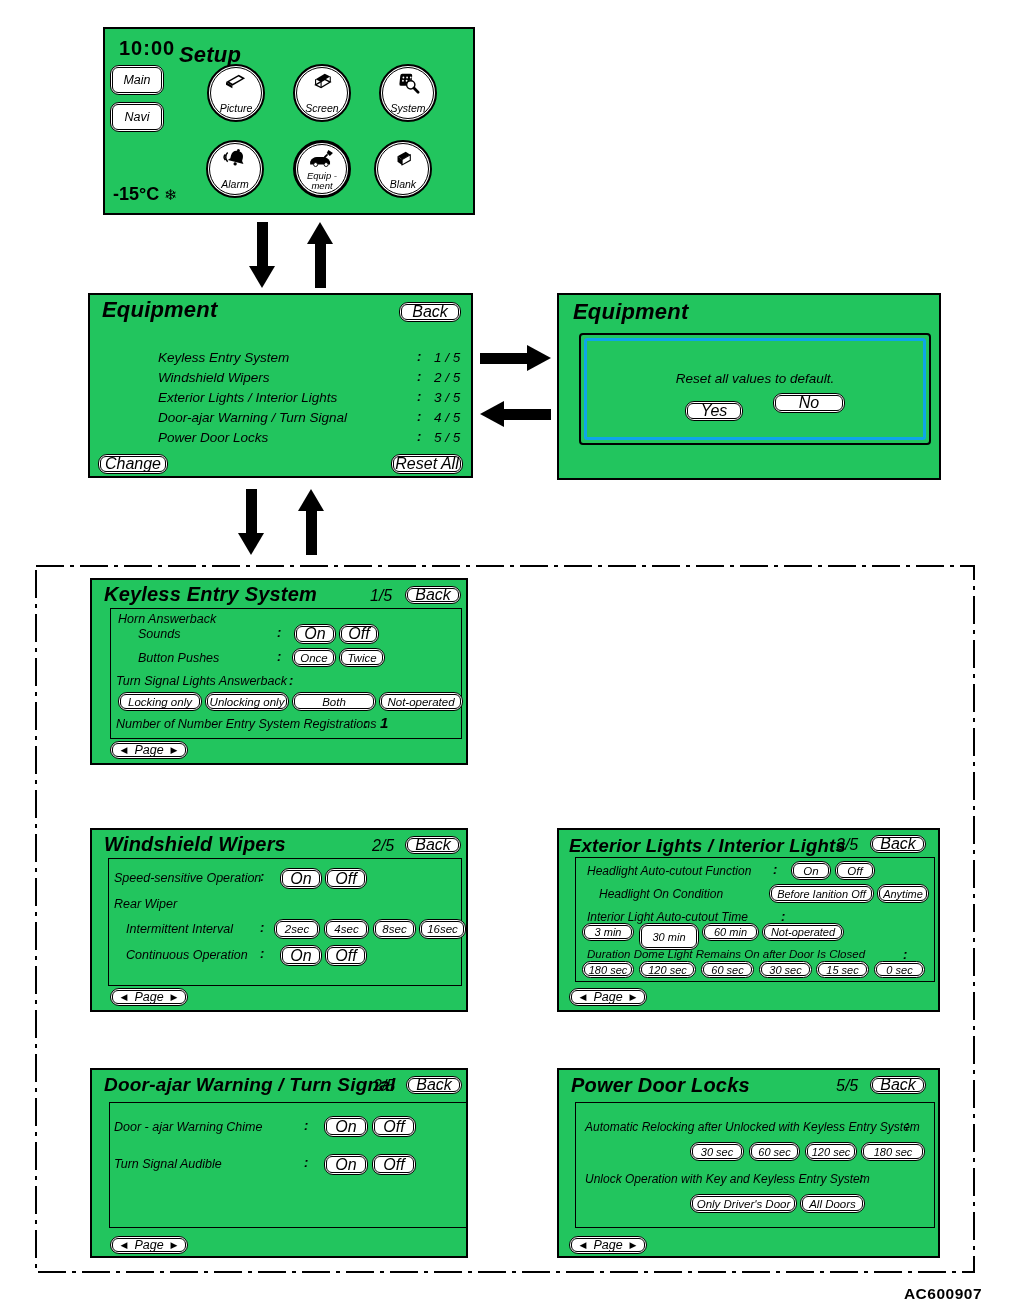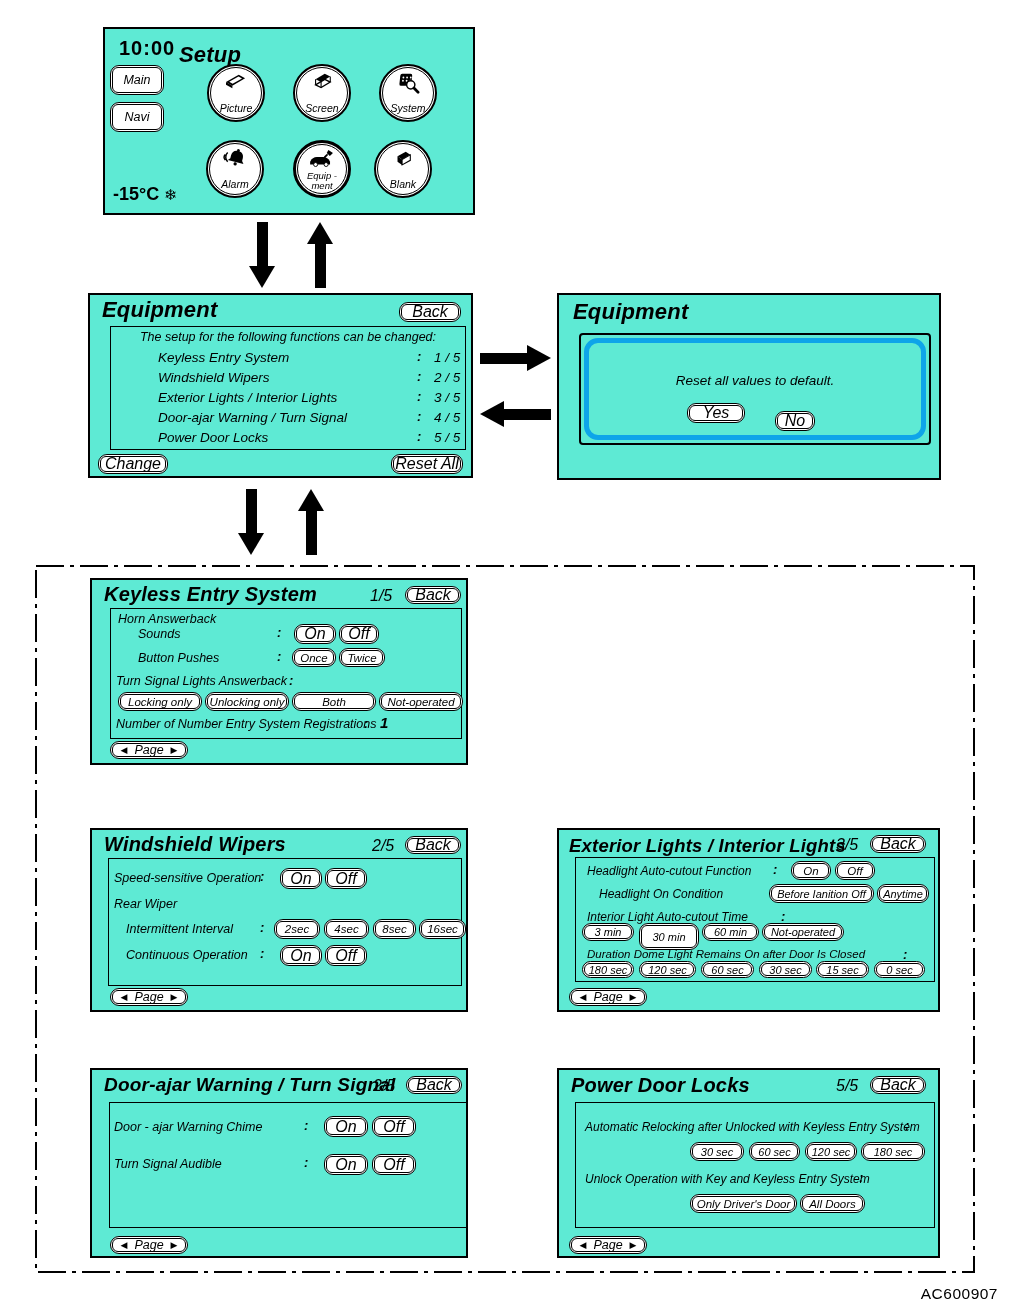--- a/index.html
+++ b/index.html
@@ -5,7 +5,7 @@
   html,body{margin:0;padding:0;background:#fff}
   .canvas{position:relative;width:1010px;height:1312px;background:#fff;color:#000;
           font-family:"Liberation Sans","DejaVu Sans",sans-serif;overflow:hidden}
-  .panel{position:absolute;background:#5eead4;border:2.5px solid #000;box-sizing:border-box}
+  .panel{position:absolute;background:#22c55e;border:2.5px solid #000;box-sizing:border-box}
   .ptitle{position:absolute;font-style:italic;font-weight:bold;white-space:nowrap;letter-spacing:.2px}
   .pnum{position:absolute;font-style:italic;font-size:16px;white-space:nowrap}
   .ibox{position:absolute;border:1.5px solid #000;box-sizing:border-box}

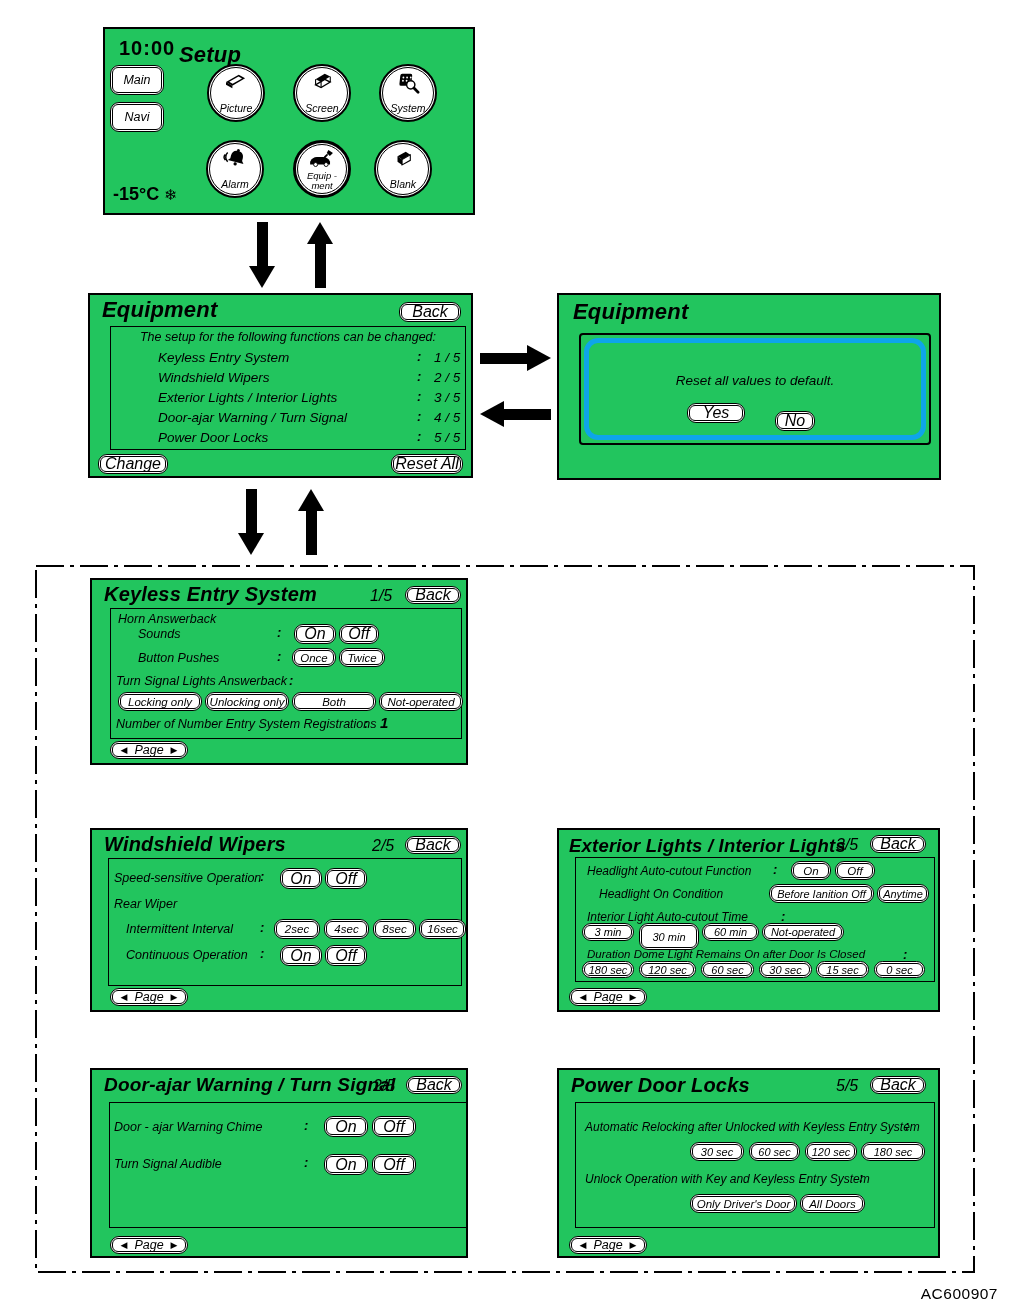--- a/index.html
+++ b/index.html
@@ -141,9 +141,6 @@
   <section class="panel" style="left:88px;top:293px;width:385px;height:185px">
     <div class="ptitle" style="left:12px;top:2px;font-size:22px">Equipment</div>
     <div class="btn" style="right:10px;top:7px;width:62px;height:20px">Back</div>
-    <div class="ibox" style="left:20px;top:31px;width:356px;height:124px">
-      <div class="subtitle">The setup for the following functions can be changed:</div>
-    </div>
 
     <span class="lbl" style="left:68px;top:55px;font-size:13.5px">Keyless Entry System</span>
     <span class="colon" style="left:327px;top:54px">:</span>

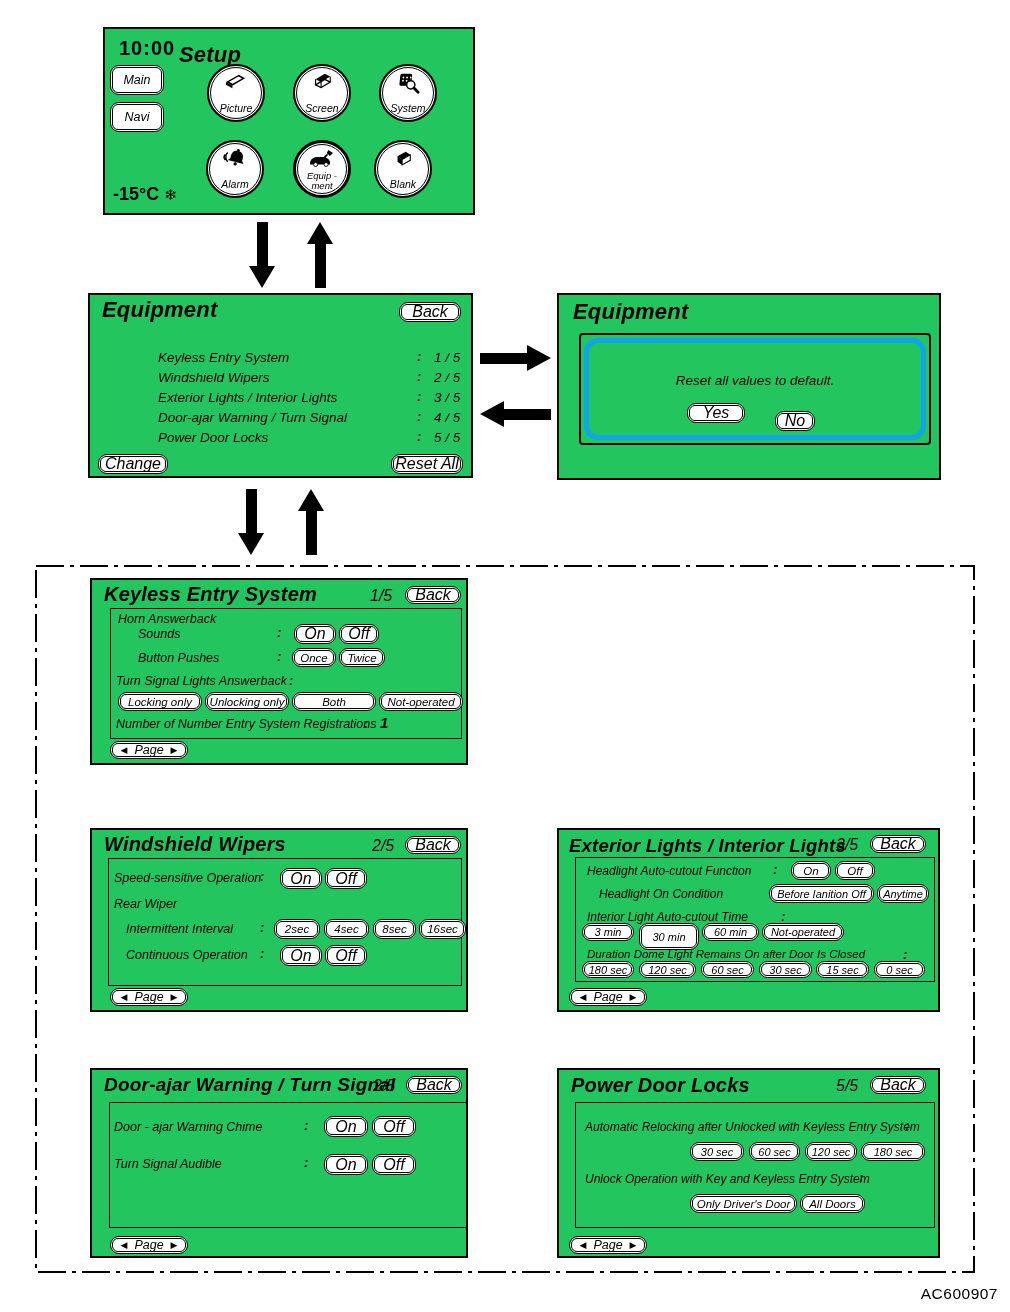--- a/index.html
+++ b/index.html
@@ -32,7 +32,7 @@
   .temp{position:absolute;font-weight:bold;font-size:18px;white-space:nowrap}
   .snow{font-size:15px;font-weight:normal;font-family:"DejaVu Sans",sans-serif}
   .dlg{position:absolute;border:2px solid #000;border-radius:4px;box-sizing:border-box}
-  .dlg-inner{position:absolute;inset:3px;border:5px solid #0ea5e9;border-radius:14px}
+  .dlg-inner{position:absolute;inset:3px;border:3px solid #0ea5e9;border-radius:3px}
   .dlgmsg{position:absolute;left:0;right:0;top:30px;text-align:center;font-style:italic;font-size:13.5px}
   .varr{position:absolute;width:26px;display:flex;flex-direction:column;align-items:center}
   .varr .stem{width:11px;height:44px;background:#000}

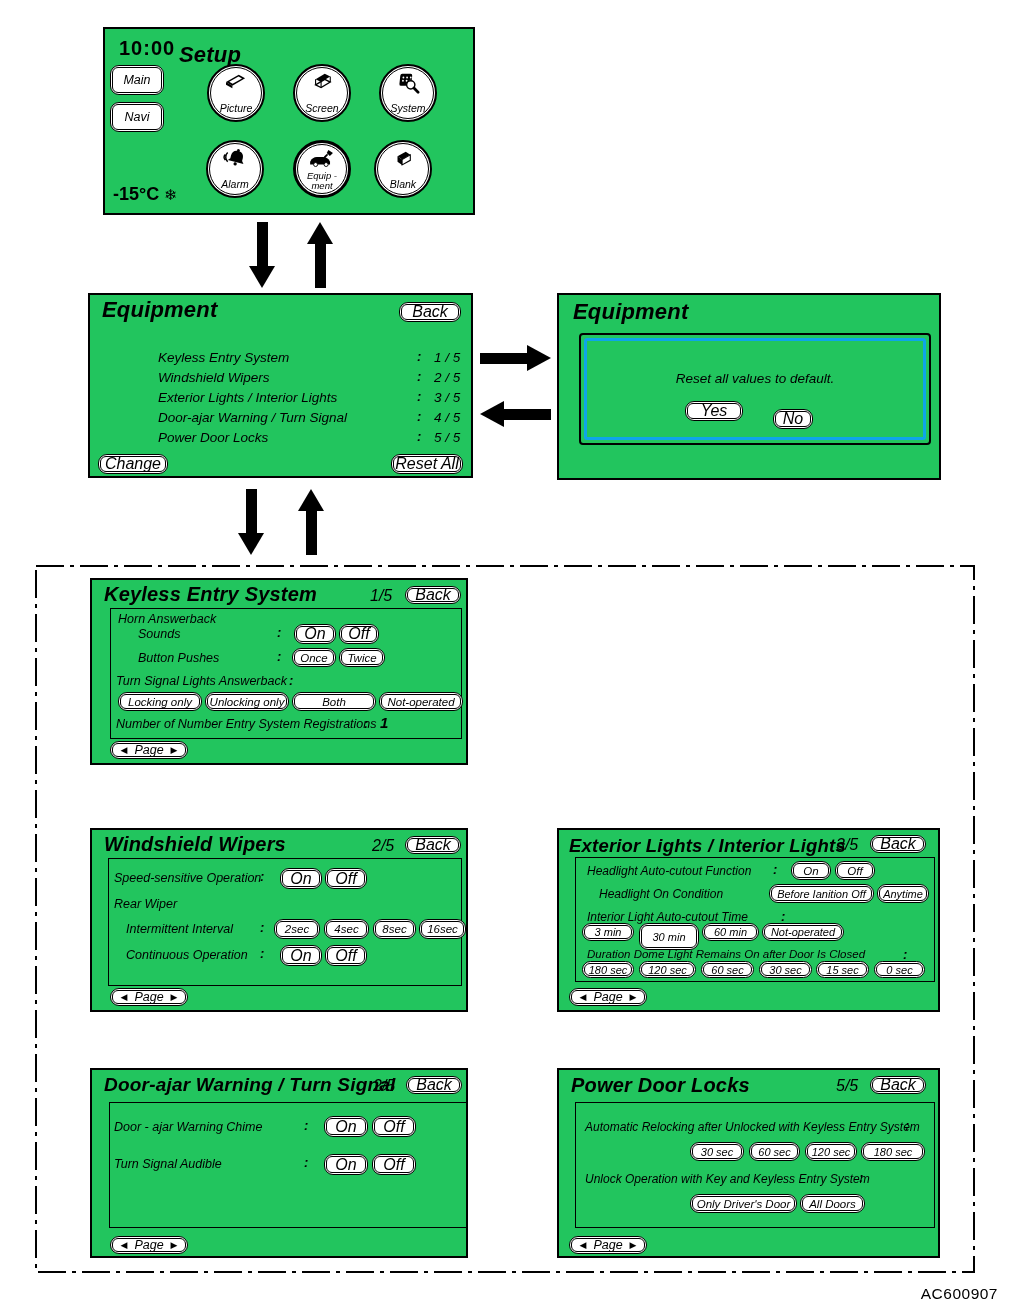--- a/index.html
+++ b/index.html
@@ -181,7 +181,7 @@
       <div class="dlg-inner">
         <div class="dlgmsg">Reset all values to default.</div>
         <div class="btn" style="left:98px;top:60px;width:58px;height:20px">Yes</div>
-        <div class="btn" style="left:186px;top:68px;width:40px;height:20px">No</div>
+        <div class="btn" style="left:186px;top:52px;width:72px;height:20px">No</div>
       </div>
     </div>
   </section>

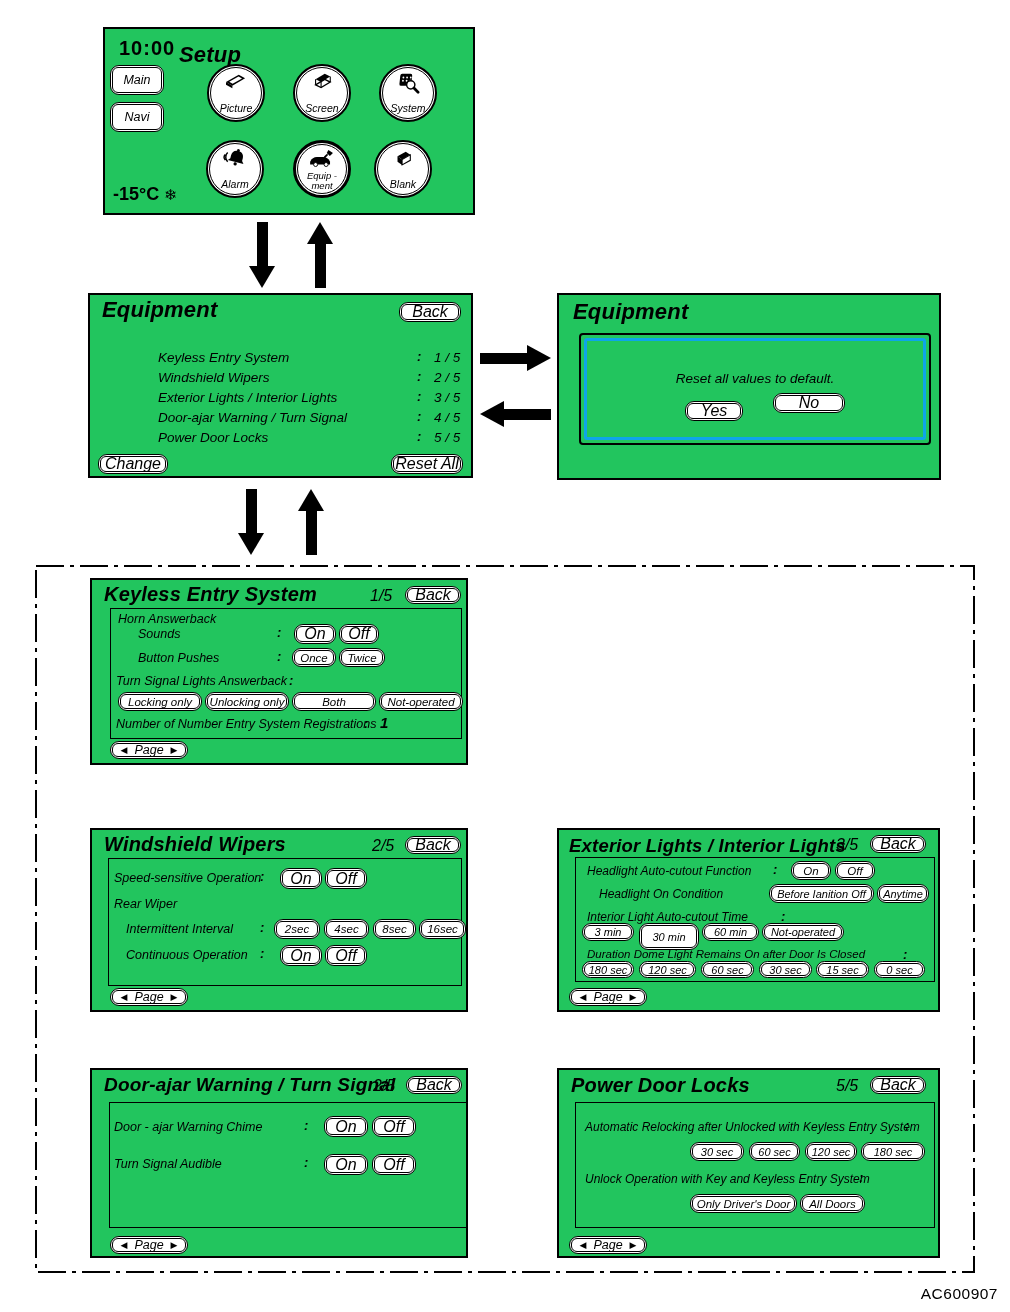--- a/index.html
+++ b/index.html
@@ -42,7 +42,7 @@
   .harr .hstem{width:47px;height:11px;background:#000}
   .harr .head-right{width:0;height:0;border-top:13px solid transparent;border-bottom:13px solid transparent;border-left:24px solid #000}
   .harr .head-left{width:0;height:0;border-top:13px solid transparent;border-bottom:13px solid transparent;border-right:24px solid #000}
-  .code{position:absolute;right:12px;top:1285px;font-weight:normal;font-size:15.5px;letter-spacing:.5px}
+  .code{position:absolute;right:28px;top:1285px;font-weight:bold;font-size:15.5px;letter-spacing:.5px}
   .footnote{position:absolute;text-align:center;font-style:italic;font-size:13px}
   .subtitle{margin-top:3px;text-align:center;font-style:italic;font-size:12.5px;white-space:nowrap}
 </style>

